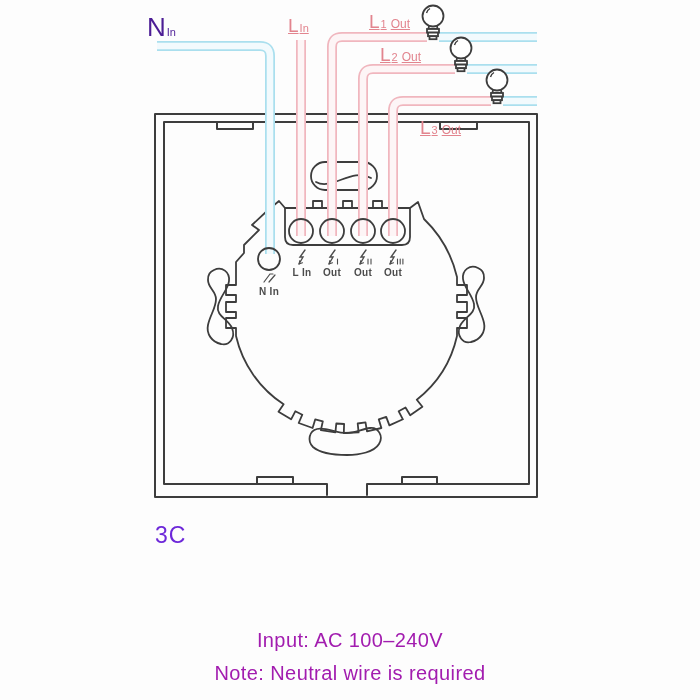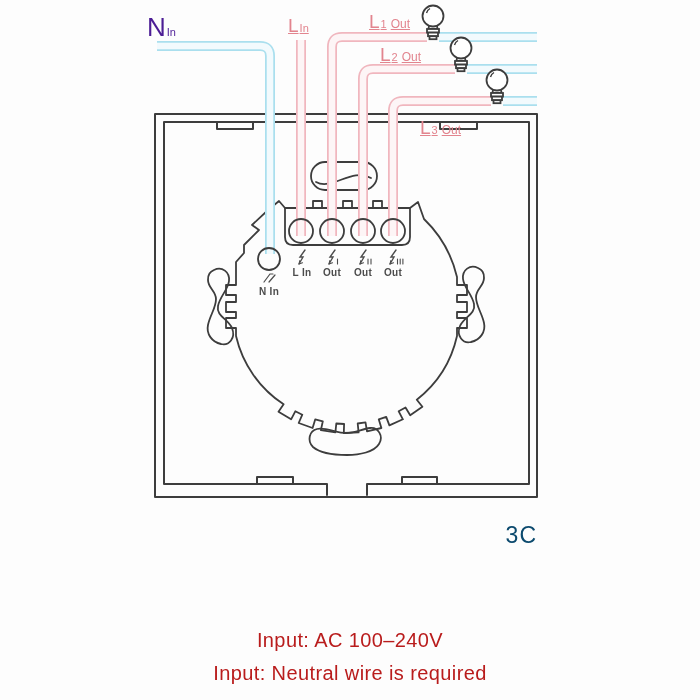--- a/index.html
+++ b/index.html
@@ -15,8 +15,8 @@
   .word{font-size:12px;margin-left:4px;}
   .term-lbl{position:absolute;width:40px;text-align:center;font-size:10px;font-weight:bold;
             color:#4c4c4c;letter-spacing:.3px;}
-  .model{position:absolute;left:155px;top:522px;width:382px;text-align:right;
-         font-size:23px;color:#0c4a6e;letter-spacing:1px;}
+  .model{position:absolute;left:155px;top:522px;width:382px;text-align:left;
+         font-size:23px;color:#6d28d9;letter-spacing:1px;}
   .footer{position:absolute;left:0;width:700px;text-align:center;color:#b91c1c;
           font-size:20px;letter-spacing:.4px;}
   .f1{top:629px;}

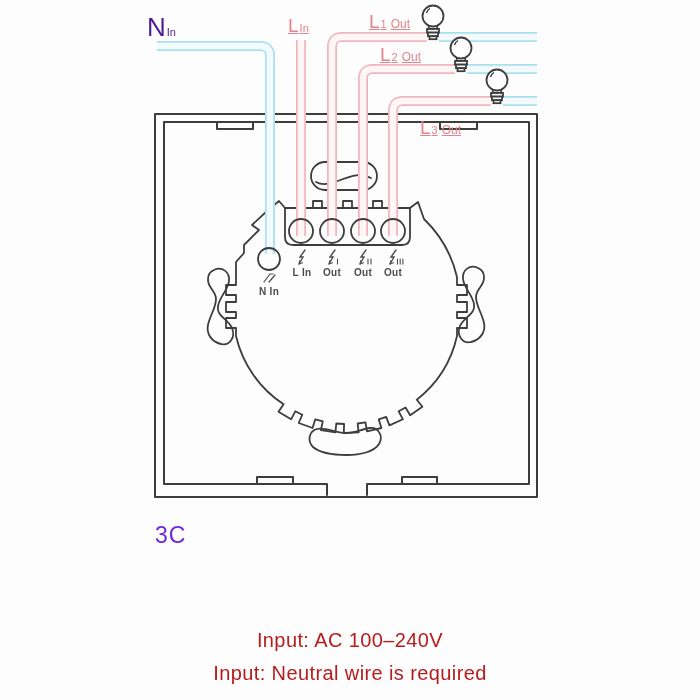--- a/index.html
+++ b/index.html
@@ -17,7 +17,7 @@
             color:#4c4c4c;letter-spacing:.3px;}
   .model{position:absolute;left:155px;top:522px;width:382px;text-align:left;
          font-size:23px;color:#6d28d9;letter-spacing:1px;}
-  .footer{position:absolute;left:0;width:700px;text-align:center;color:#b91c1c;
+  .footer{position:absolute;left:0;width:700px;text-align:center;color:#a21caf;
           font-size:20px;letter-spacing:.4px;}
   .f1{top:629px;}
   .f2{top:662px;}

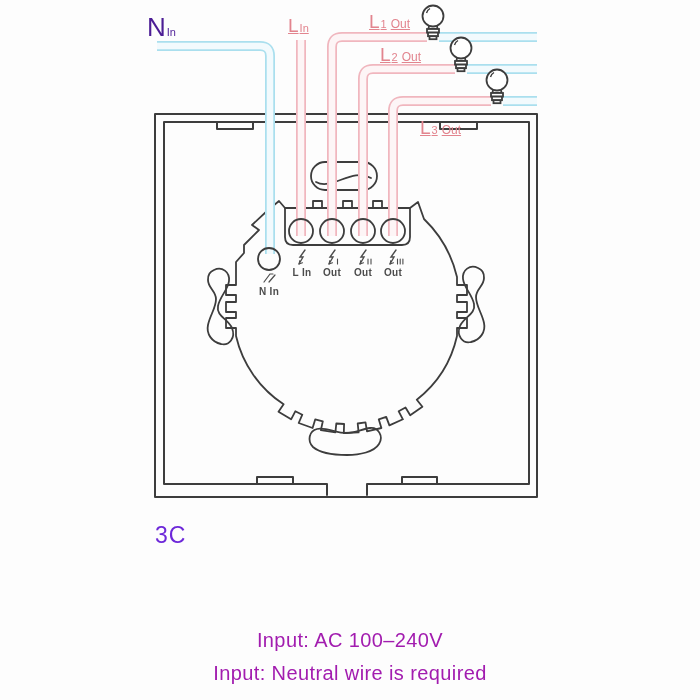--- a/index.html
+++ b/index.html
@@ -191,7 +191,7 @@
 
   <div class="model">3C</div>
   <div class="footer f1">Input: AC 100–240V</div>
-  <div class="footer f2">Input: Neutral wire is required</div>
+  <div class="footer f2">Note: Neutral wire is required</div>
 
 </div>
 

